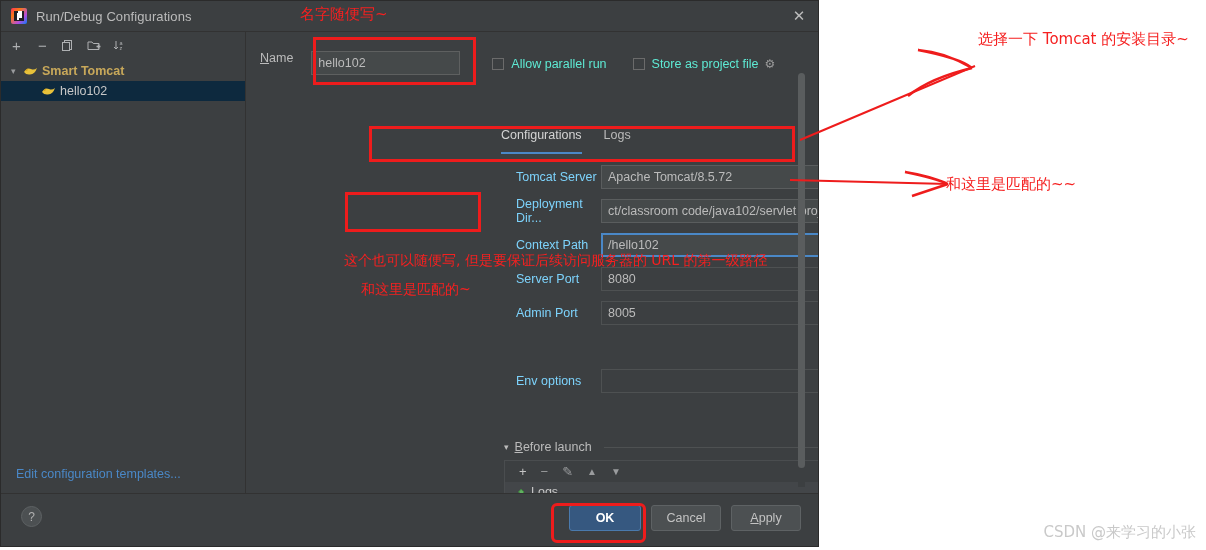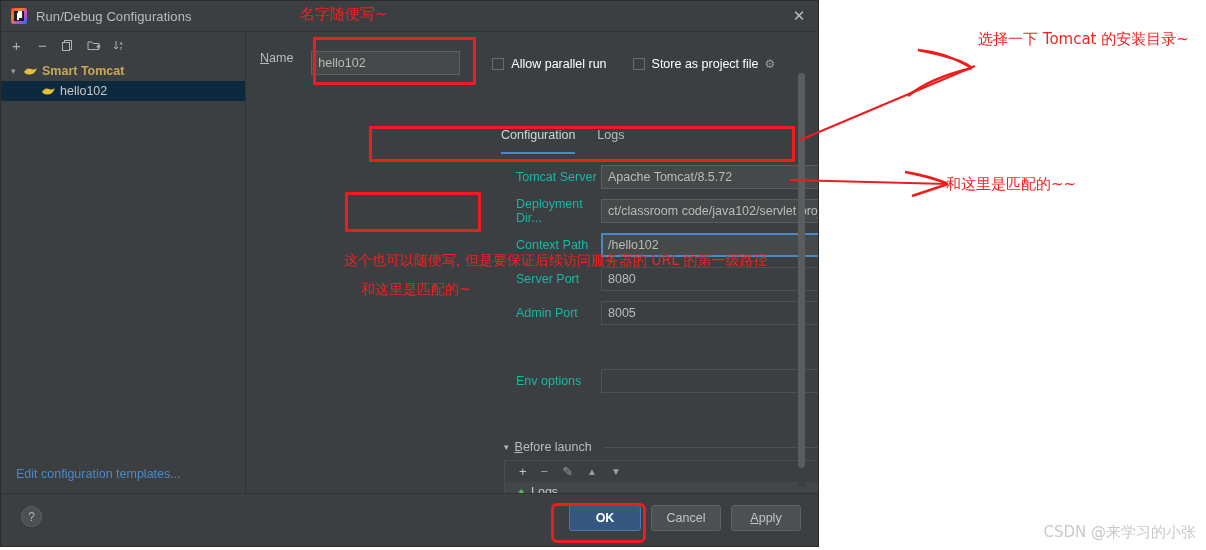--- a/index.html
+++ b/index.html
@@ -88,7 +88,7 @@
   }
   .chk-wrap { display:flex; align-items:center; margin-left: 32px; }
   .chk { width:12px; height:12px; border:1px solid #6b6b6b; background:#3c3f41; margin-right:7px; flex:0 0 auto; }
-  .chk-lbl { color:#ffffff; font-size:12.5px; white-space:nowrap; }
+  .chk-lbl { color:#5eead4; font-size:12.5px; white-space:nowrap; }
   .gear { margin-left:6px; color:#9b9b9b; font-size:12px; }
 
   .tabs { position:absolute; left:255px; top:96px; width:420px; height:26px; display:flex; gap:22px; }

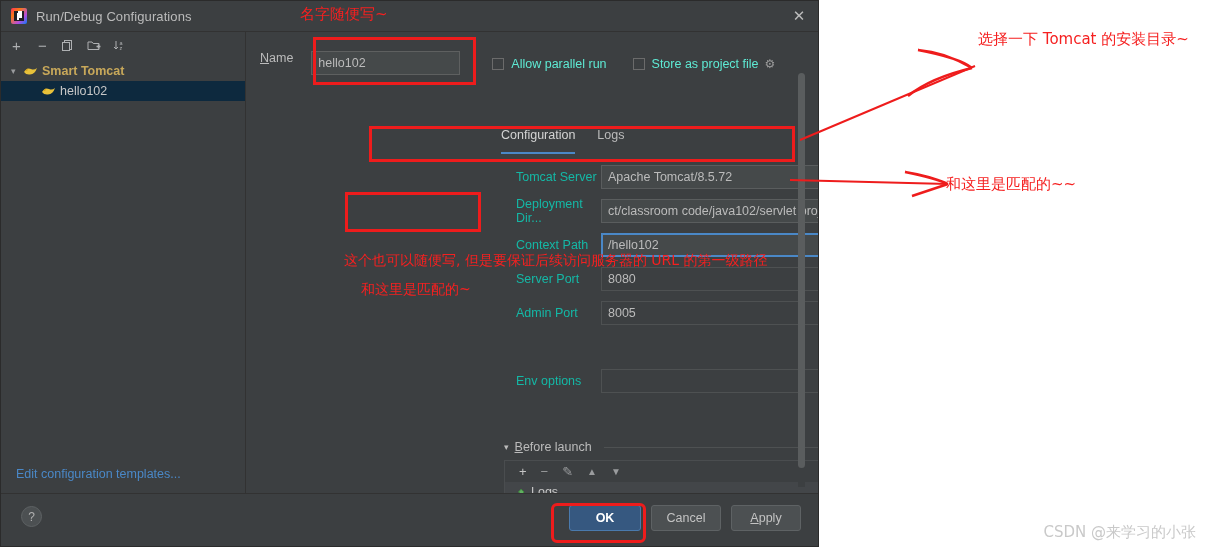--- a/index.html
+++ b/index.html
@@ -245,7 +245,7 @@
       </div>
 
       <div class="tabs">
-        <div class="tab active">Configuration</div>
+        <div class="tab active">Configurations</div>
         <div class="tab">Logs</div>
       </div>
 

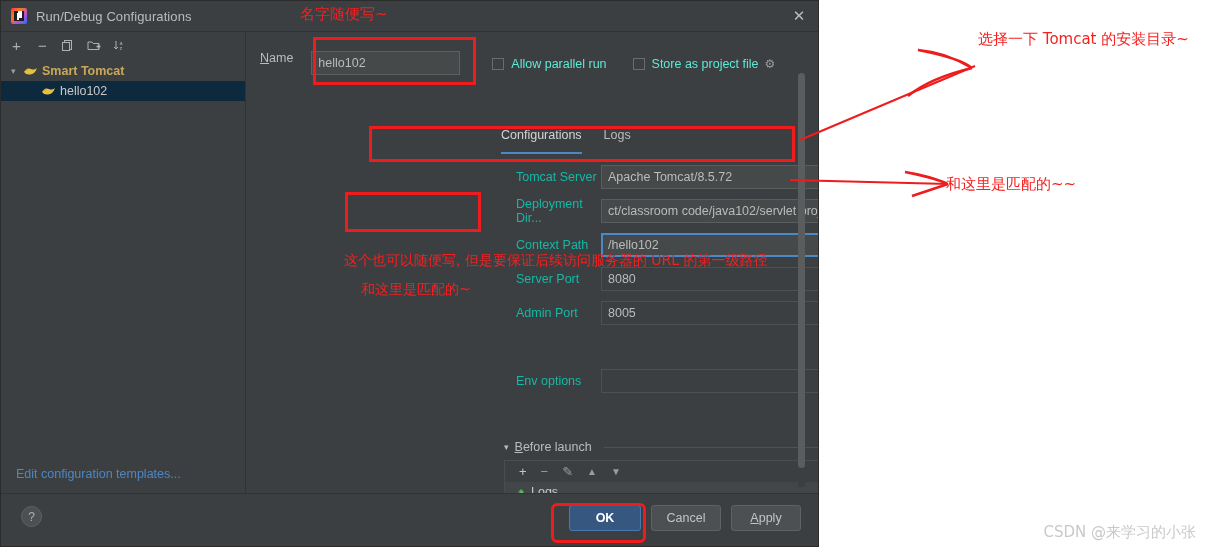--- a/index.html
+++ b/index.html
@@ -99,7 +99,7 @@
     position:absolute; left:245px; top:124px; width:550px; height:273px;
   }
   .frow { position:absolute; left:0; height:26px; display:flex; align-items:center; }
-  .frow .flabel { width: 110px; color:#14b8a6; font-size:12.5px; padding-left:25px; }
+  .frow .flabel { width: 110px; color:#7dd3fc; font-size:12.5px; padding-left:25px; }
   .field {
     background:#45494a; border:1px solid #5a5d5e; height:24px;
     color:#bbbbbb; font-size:12.5px; display:flex; align-items:center; padding:0 6px;

